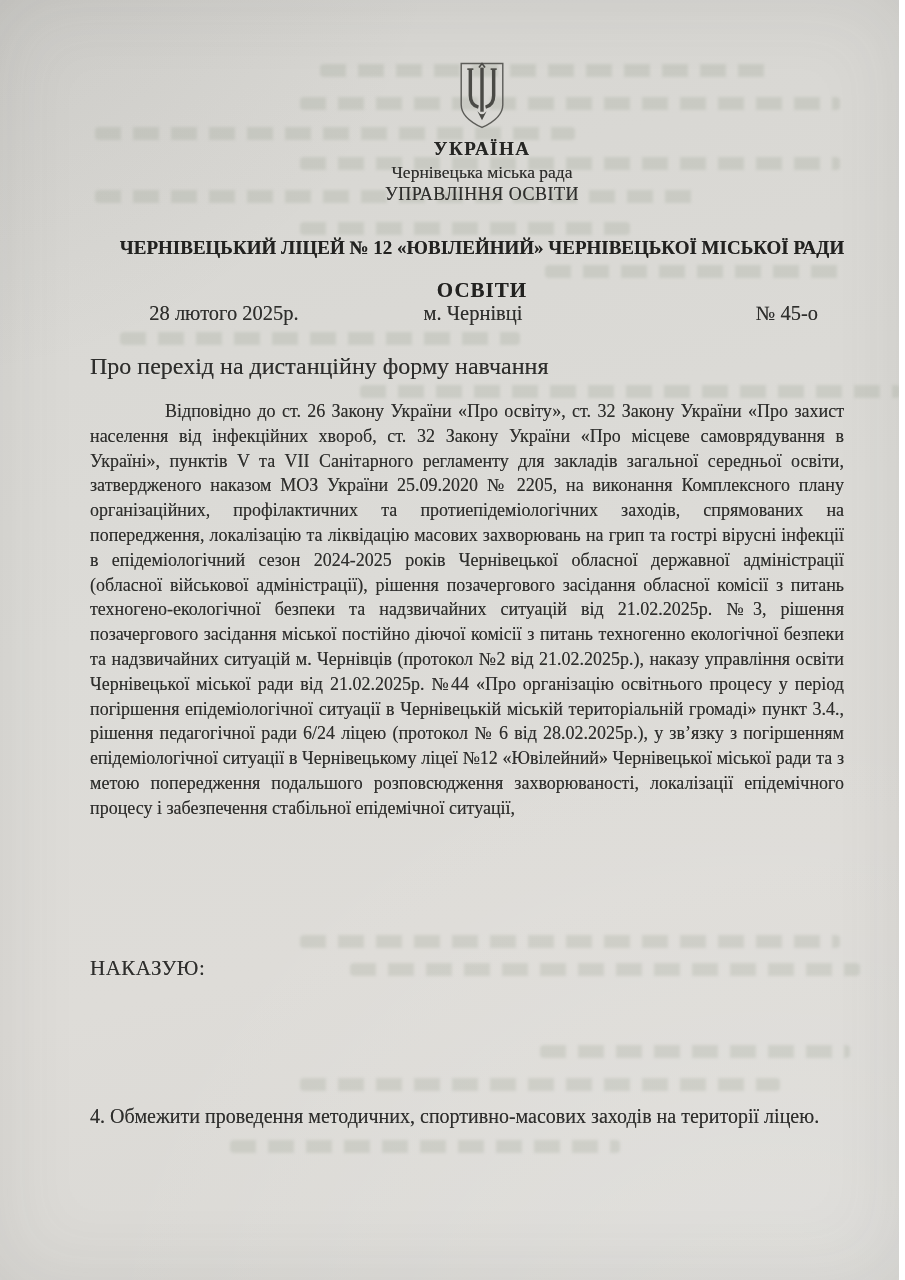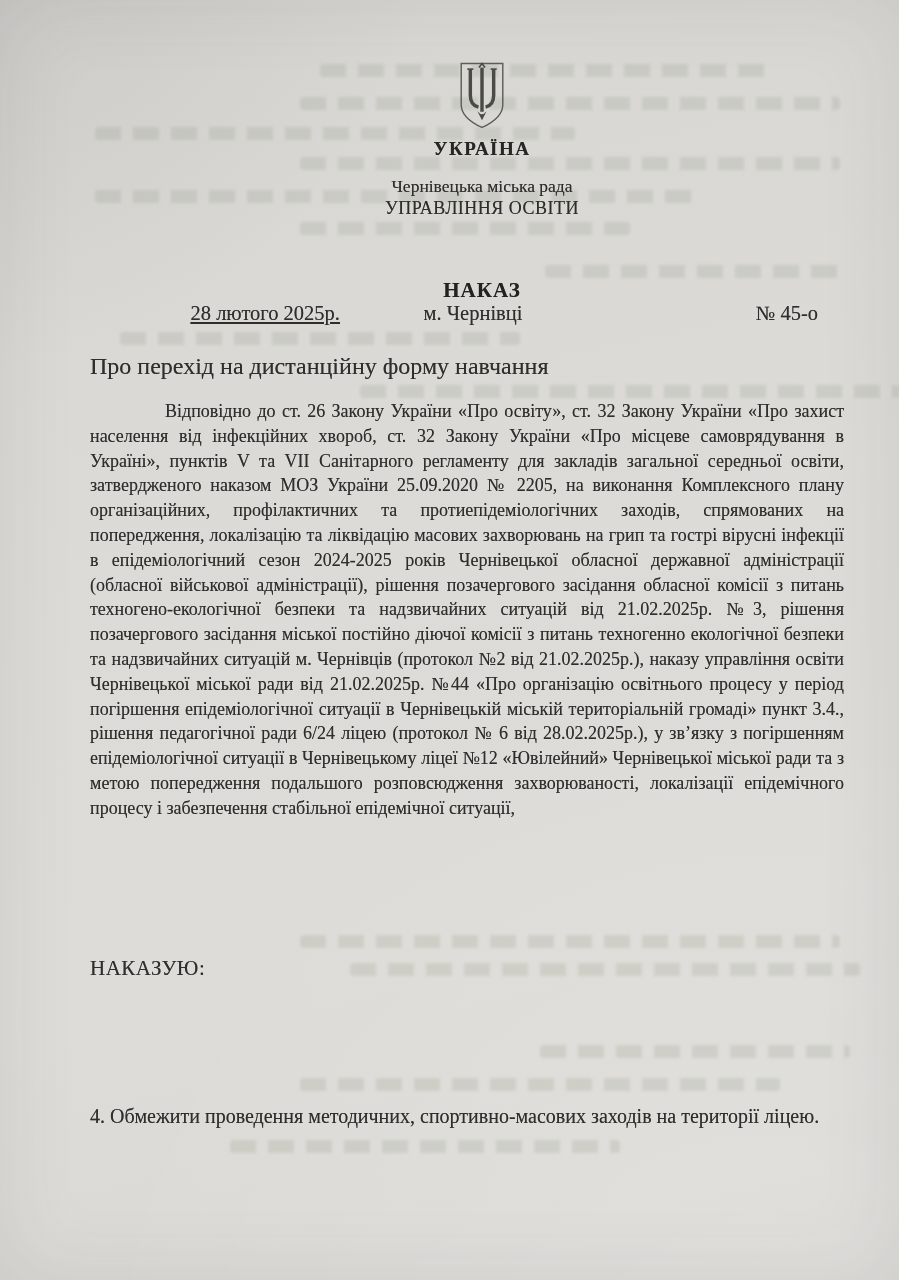--- a/index.html
+++ b/index.html
@@ -27,7 +27,7 @@
   .header { left: 100px; width: 764px; top: 60px; text-align: center; }
   .emblem { display: block; margin: 0 auto; width: 52px; height: 71px; }
   .country { margin-top: 7px; font-weight: bold; font-size: 19px; letter-spacing: 1.5px; color: #262624; }
-  .council { margin-top: 16px; font-size: 17.5px; }
+  .council { margin-top: 2px; font-size: 17.5px; }
   .department { margin-top: 1px; font-size: 18px; letter-spacing: .5px; }
 
   .org-title { left: 100px; width: 764px; top: 237px; text-align: center;

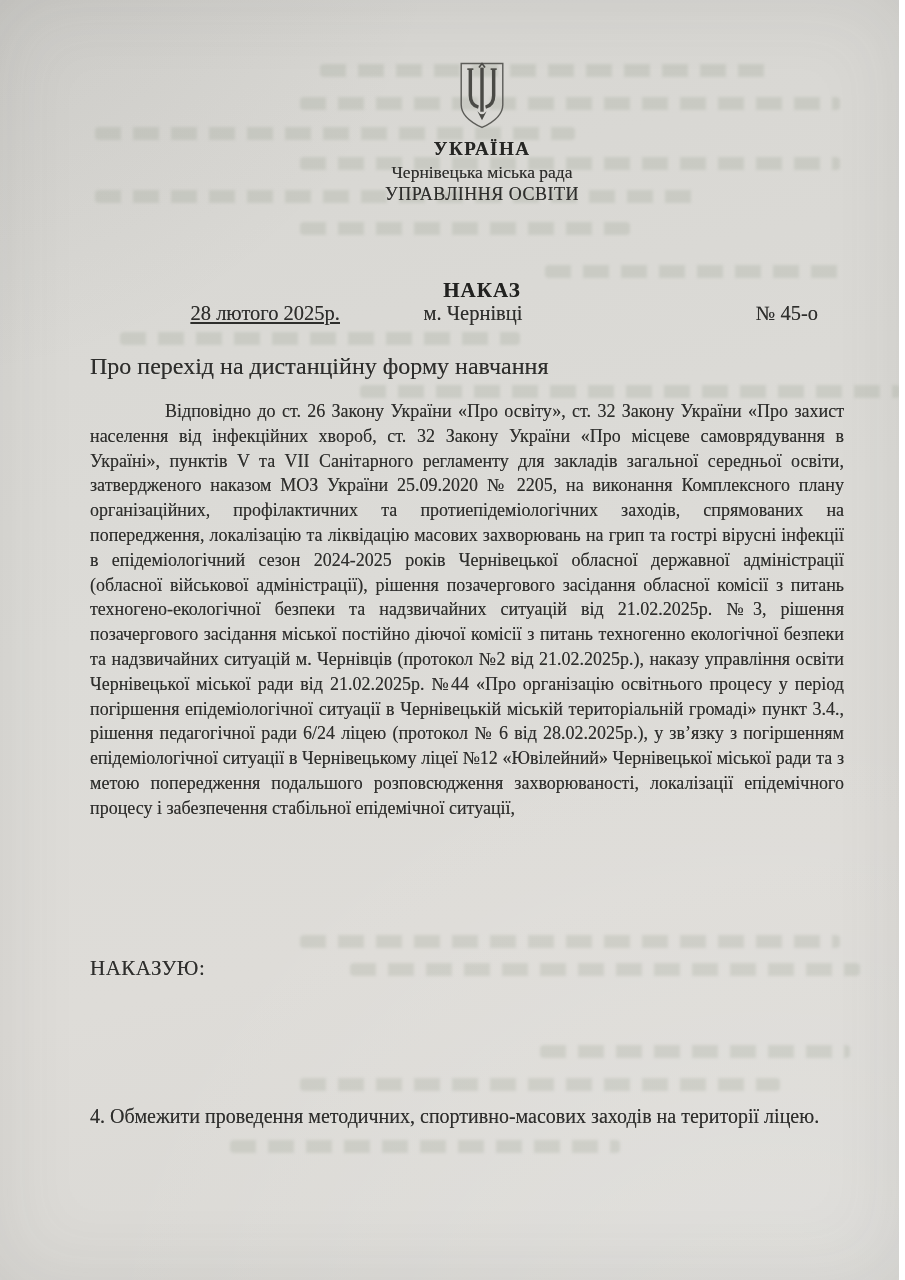--- a/index.html
+++ b/index.html
@@ -92,6 +92,7 @@
     <div class="department">УПРАВЛІННЯ ОСВІТИ</div>
   </div>
 
+  <div class="layer org-title">ЧЕРНІВЕЦЬКИЙ ЛІЦЕЙ № 12 «ЮВІЛЕЙНИЙ» ЧЕРНІВЕЦЬКОЇ МІСЬКОЇ РАДИ</div>
   <div class="layer doc-type">НАКАЗ</div>
 
   <div class="layer meta-row">

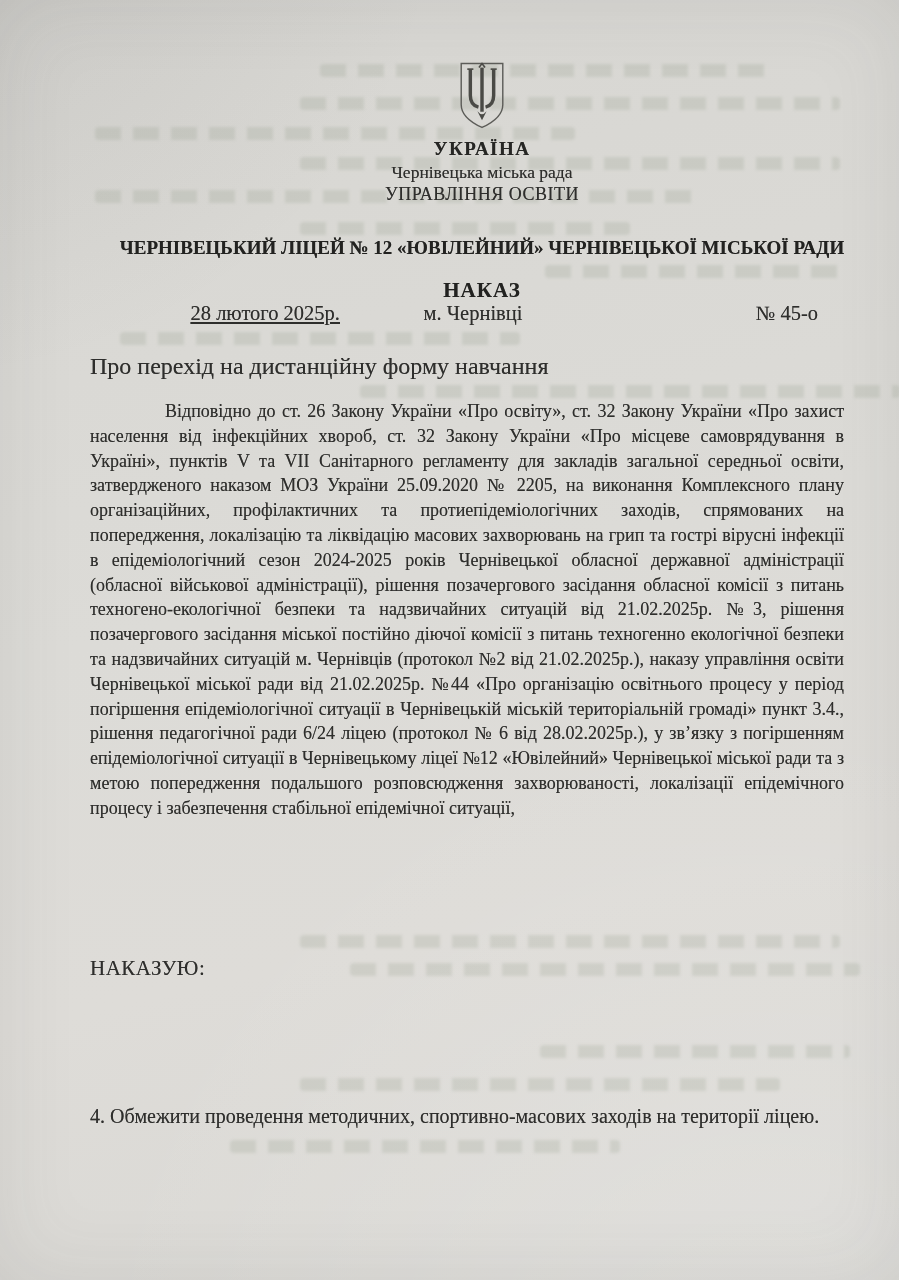--- a/index.html
+++ b/index.html
@@ -93,7 +93,7 @@
   </div>
 
   <div class="layer org-title">ЧЕРНІВЕЦЬКИЙ ЛІЦЕЙ № 12 «ЮВІЛЕЙНИЙ» ЧЕРНІВЕЦЬКОЇ МІСЬКОЇ РАДИ</div>
-  <div class="layer doc-type">НАКАЗ</div>
+  <div class="layer doc-type">ОСВІТИ</div>
 
   <div class="layer meta-row">
     <div class="meta-date">28 лютого 2025р.</div>

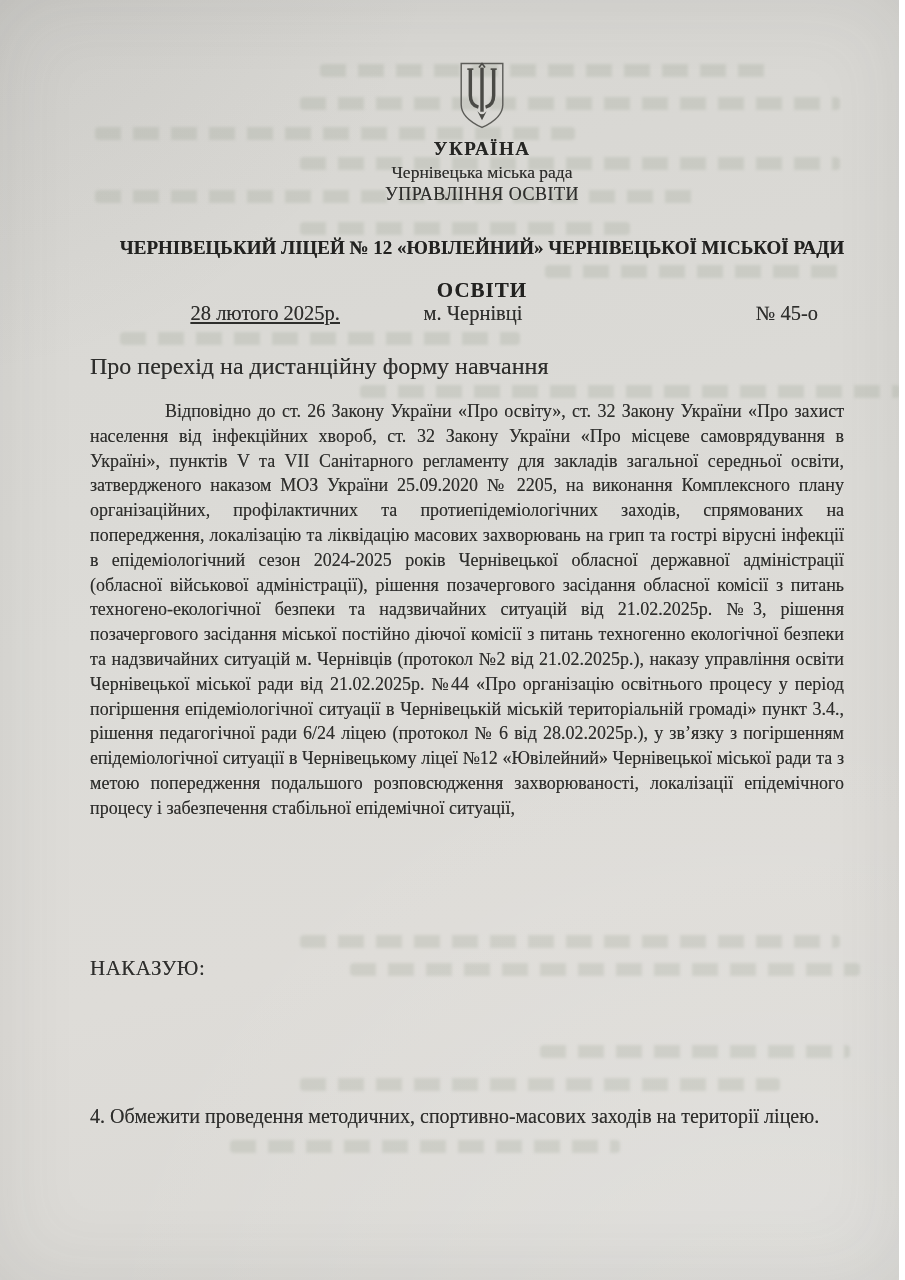--- a/index.html
+++ b/index.html
@@ -36,7 +36,7 @@
                font-weight: bold; font-size: 21px; letter-spacing: 1px; color: #222220; }
 
   .meta-row  { left: 90px; width: 754px; top: 302px; display: flex; font-size: 20.5px; }
-  .meta-date   { width: 250px; text-align: right; padding-left: 18px; box-sizing: border-box; text-decoration: underline; }
+  .meta-date   { width: 250px; text-align: center; padding-left: 18px; box-sizing: border-box; }
   .meta-place  { flex: 1; text-align: center; padding-left: 12px; }
   .meta-number { width: 250px; text-align: right; padding-right: 26px; box-sizing: border-box; }
 

